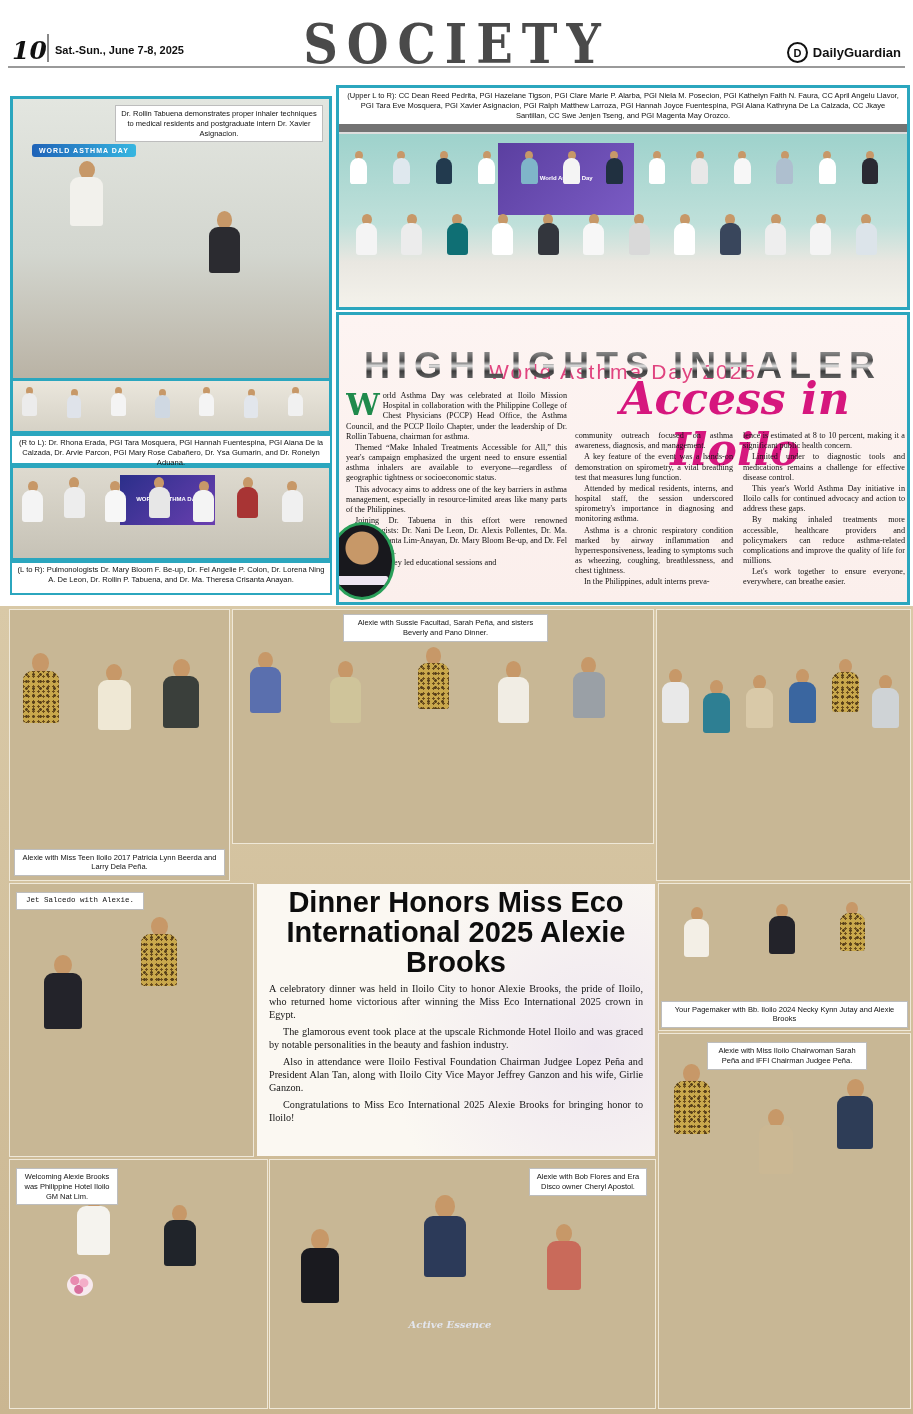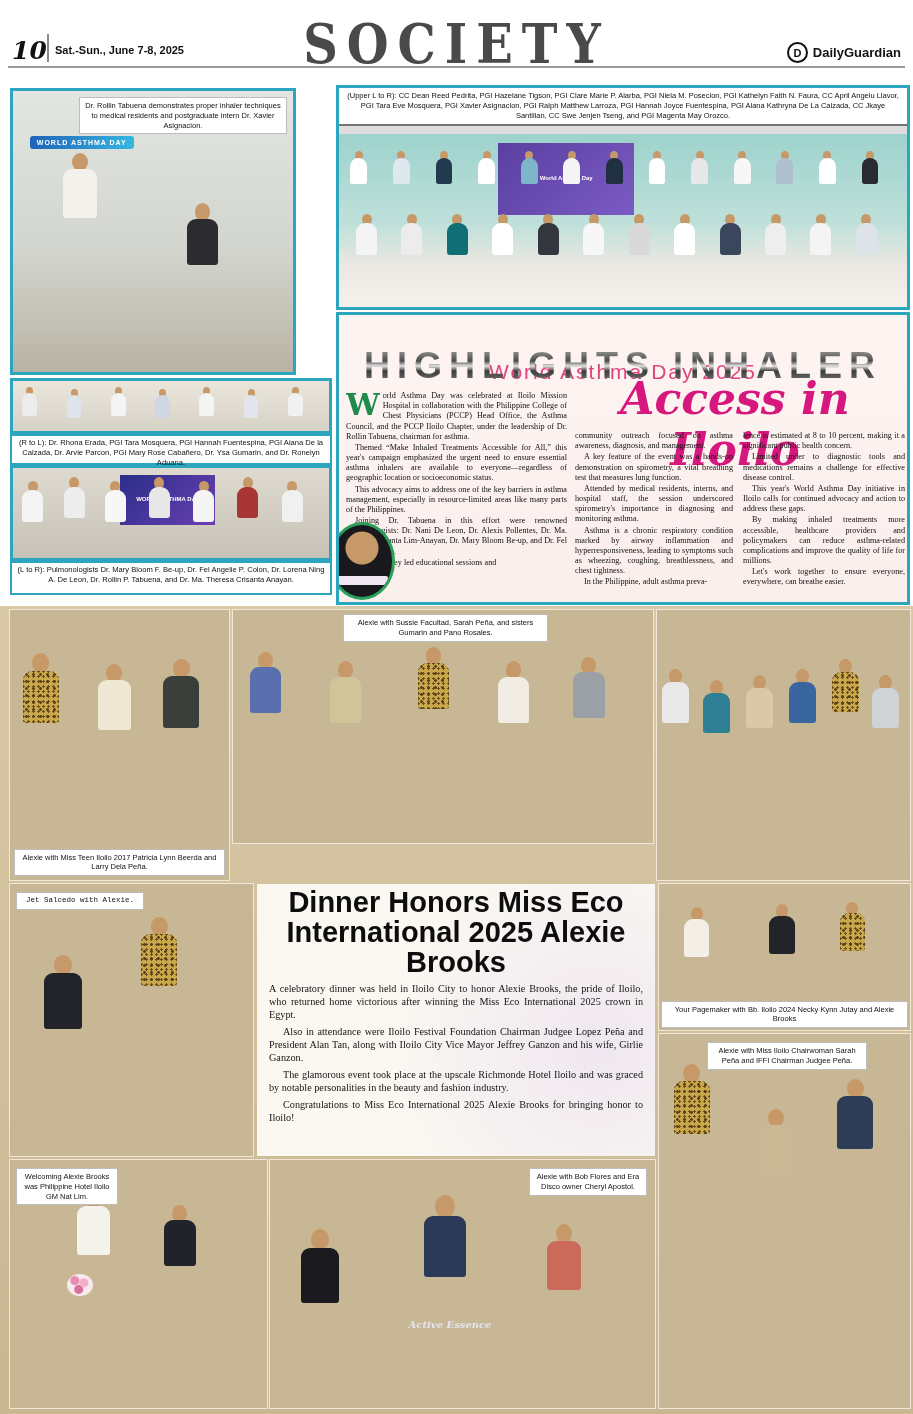--- a/index.html
+++ b/index.html
@@ -33,7 +33,7 @@
   .cap{position:absolute;background:#fff;border:1px solid #bdbdbd;color:#111;
        font:7.5px/1.3 "Liberation Sans",sans-serif;text-align:center;padding:3px 4px;z-index:5;}
   .capstrip{background:#fff;color:#111;font:7.5px/1.35 "Liberation Sans",sans-serif;
-       text-align:center;padding:3px 8px;border-bottom:2px solid #737373;}
+       text-align:center;padding:3px 8px;border-bottom:8px solid #737373;}
   .cap-below{position:absolute;background:#fff;border:2px solid #2ba6be;color:#111;
        font:7.6px/1.3 "Liberation Sans",sans-serif;text-align:center;padding:2px 4px;box-sizing:border-box;}
 

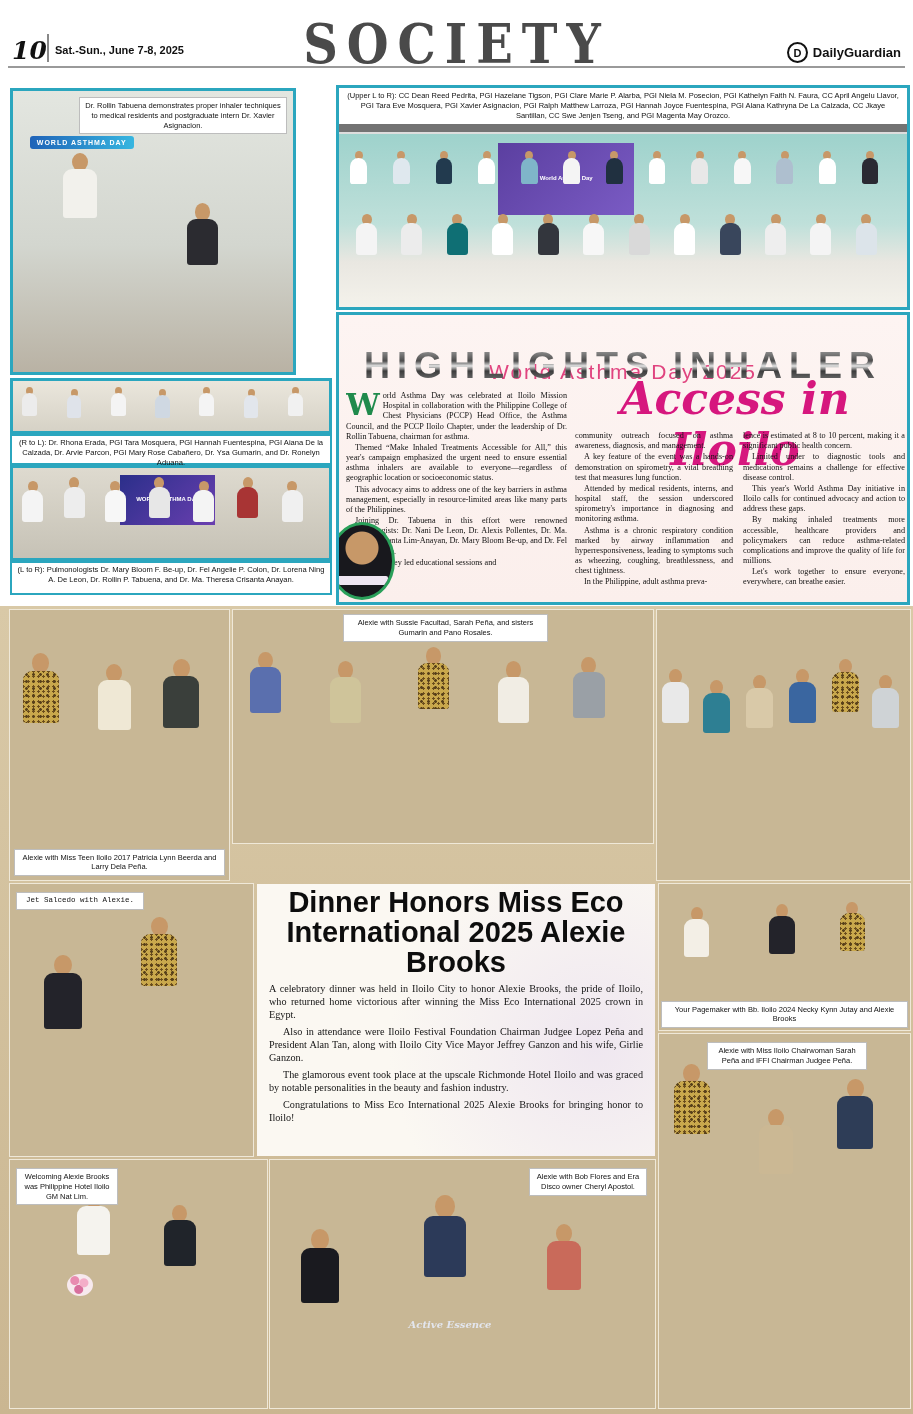--- a/index.html
+++ b/index.html
@@ -109,7 +109,7 @@
   <div class="hdr-rule"></div>
 </div>
 
-<div class="frame" style="left:10px;top:88px;width:286px;height:287px;">
+<div class="frame" style="left:10px;top:96px;width:322px;height:287px;">
   <div class="photo ph-clinic">
     <div class="banner-blue">WORLD ASTHMA DAY</div>
   <div class="fig" style="left: 18%; top: 22%; width: 33.6px; height: 65.6px;">

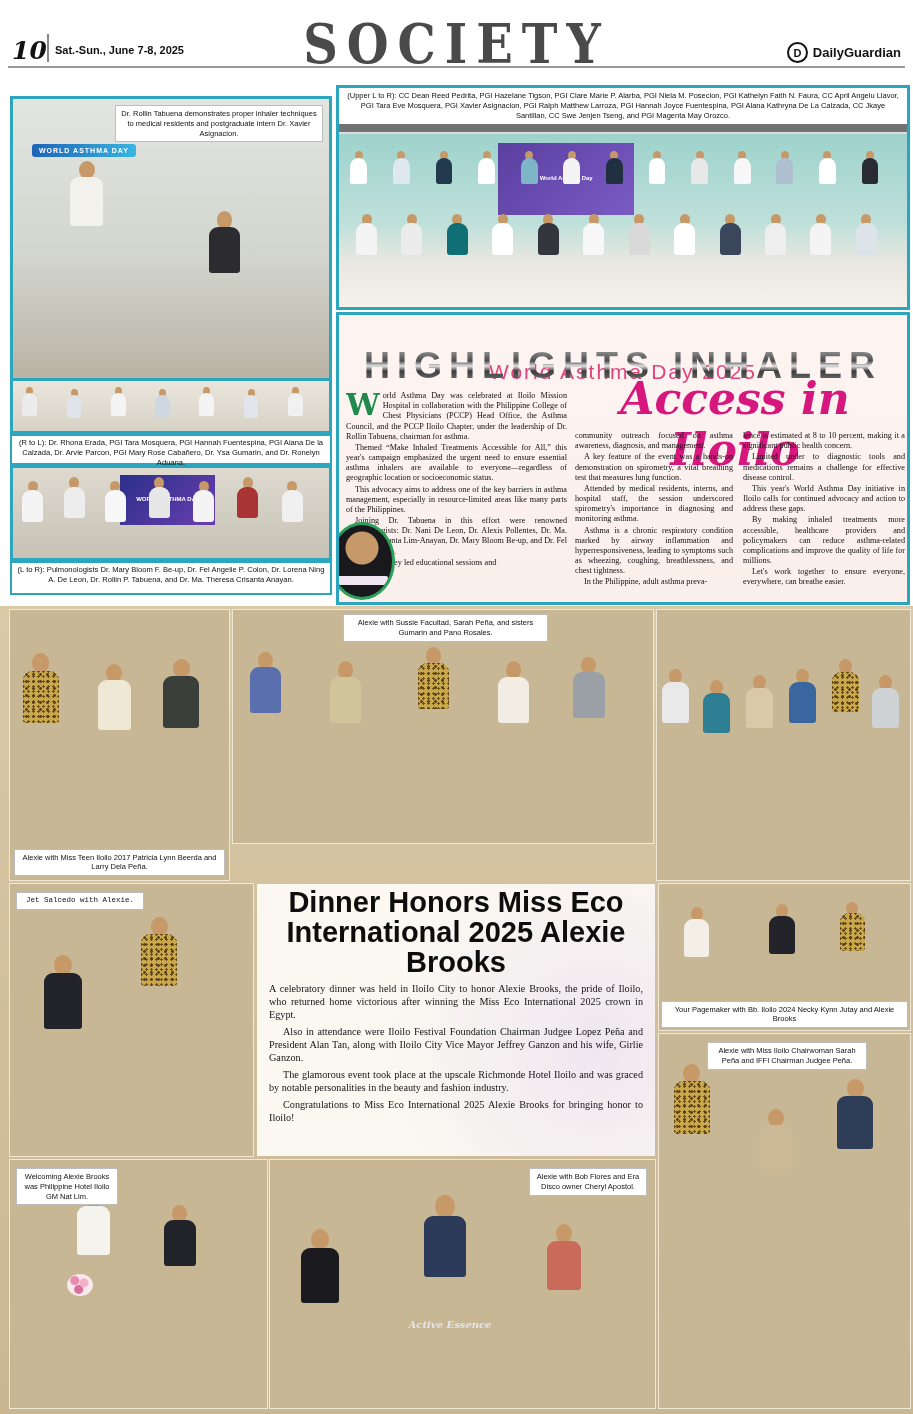--- a/index.html
+++ b/index.html
@@ -307,7 +307,7 @@
 
   <div class="acol col1">
     <p class="noind"><span class="dropcap">W</span><span>orld Asthma Day was celebrated at Iloilo Mission Hospital in collaboration with the Philippine College of Chest Physicians (PCCP) Head Office, the Asthma Council, and the PCCP Iloilo Chapter, under the leadership of Dr. Rollin Tabuena, chairman for asthma.</span></p>
-    <p>Themed “Make Inhaled Treatments Accessible for All,” this year's campaign emphasized the urgent need to ensure essential asthma inhalers are available to everyone—regardless of geographic location or socioeconomic status.</p>
+    <p>Themed “Make Inhaled Treatments Accessible for All,” this year's campaign emphasized the urgent need to ensure essential asthma inhalers are available to everyone—regardless of geographic tightness or socioeconomic status.</p>
     <p>This advocacy aims to address one of the key barriers in asthma management, especially in resource-limited areas like many parts of the Philippines.</p>
     <p>Joining Dr. Tabuena in this effort were renowned pulmonologists: Dr. Nani De Leon, Dr. Alexis Pollentes, Dr. Ma. Theresa Crisanta Lim-Anayan, Dr. Mary Bloom Be-up, and Dr. Fel Angelie Colon.</p>
     <p>Together, they led educational sessions and</p>

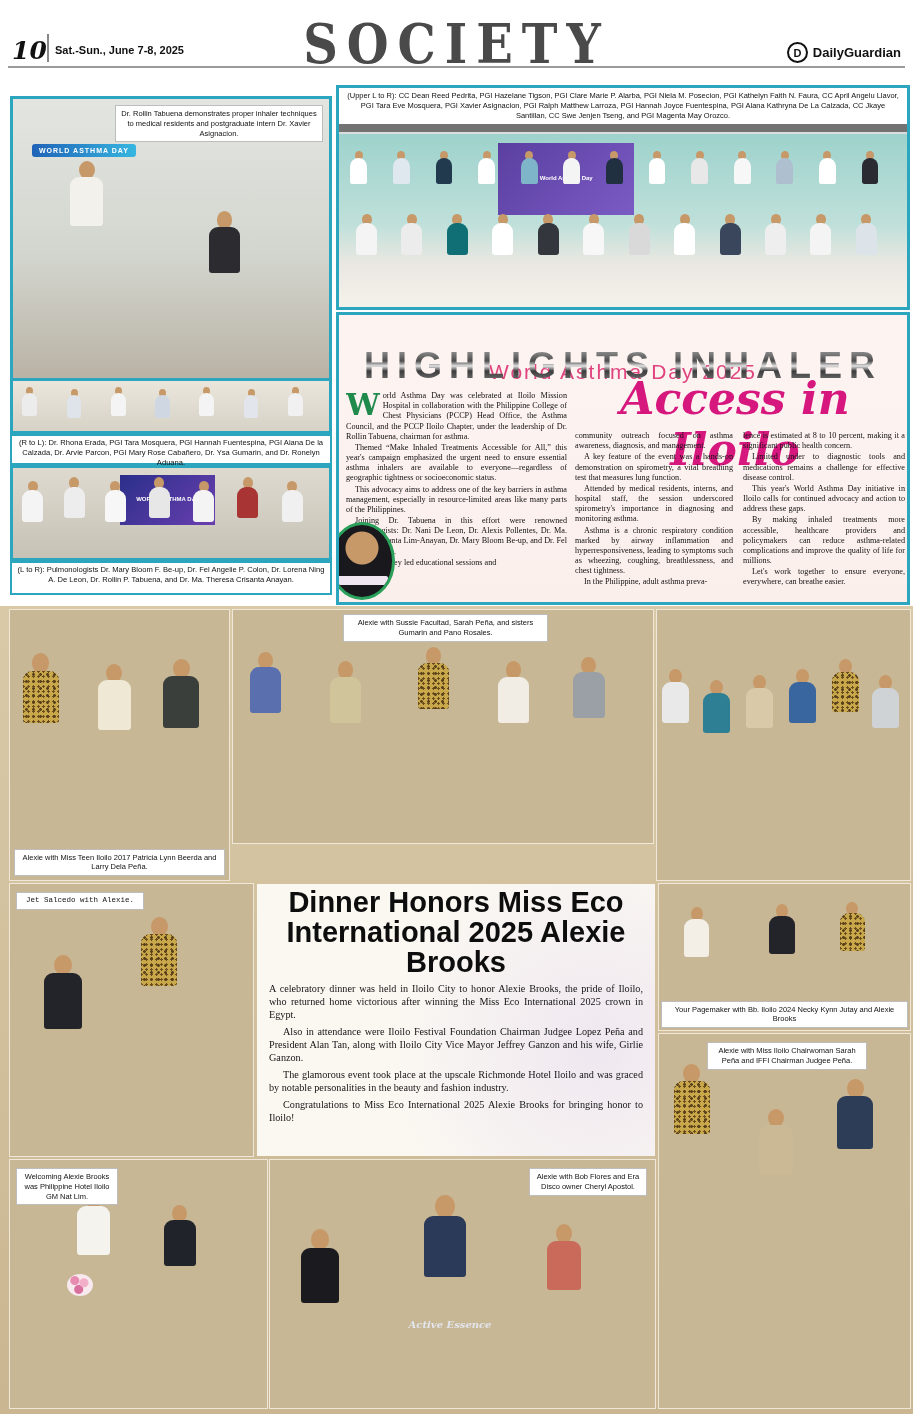--- a/index.html
+++ b/index.html
@@ -317,7 +317,7 @@
     <p>A key feature of the event was a hands-on demonstration on spirometry, a vital breathing test that measures lung function.</p>
     <p>Attended by medical residents, interns, and hospital staff, the session underscored spirometry's importance in diagnosing and monitoring asthma.</p>
     <p>Asthma is a chronic respiratory condition marked by airway inflammation and hyperresponsiveness, leading to symptoms such as wheezing, coughing, breathlessness, and chest tightness.</p>
-    <p>In the Philippine, adult asthma preva-</p>
+    <p>In the Philippines, adult interns preva-</p>
   </div>
   <div class="acol col3">
     <p class="noind">lence is estimated at 8 to 10 percent, making it a significant public health concern.</p>

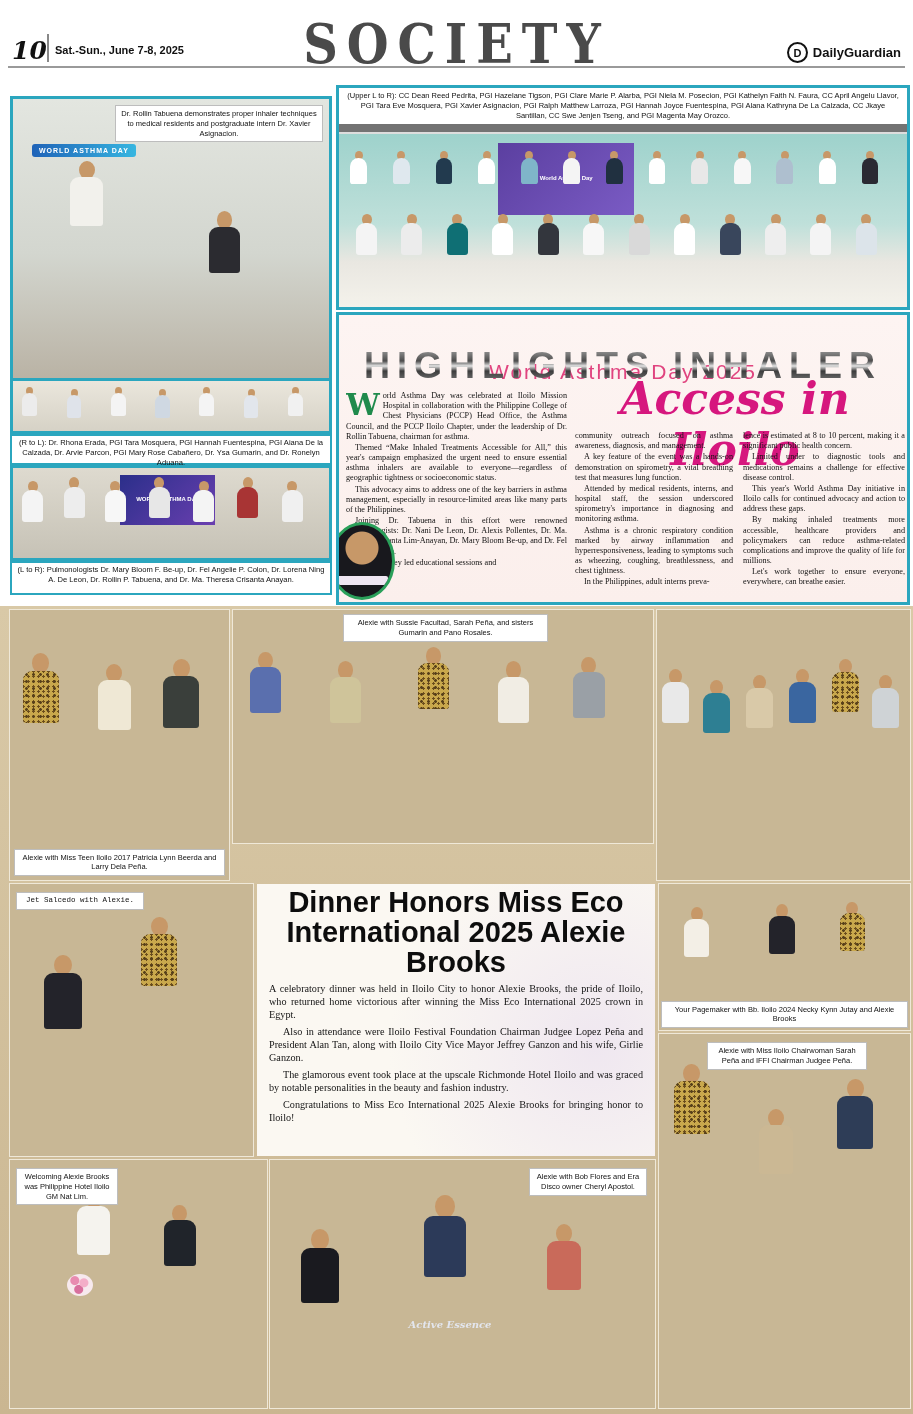--- a/index.html
+++ b/index.html
@@ -349,7 +349,7 @@
     </div>
   </div>
 <div class="sphoto ph-beige" style="left:233px;top:610px;width:420px;height:233px;">
-  <div class="cap" style="left:110px;width:195px;top:4px;">Alexie with Sussie Facultad, Sarah Peña, and sisters Gumarin and Pano Rosales.</div>
+  <div class="cap" style="left:110px;width:195px;top:4px;">Alexie with Sussie Facultad, Sarah Peña, and sisters Beverly and Pano Dinner.</div>
 <div class="fig" style="left: 4%; top: 18%; width: 31.5px; height: 61.5px;">
       <div class="fig-head" style="width: 15px; height: 17.25px;"></div>
       <div class="fig-body" style="background: rgb(90, 111, 174);"></div>

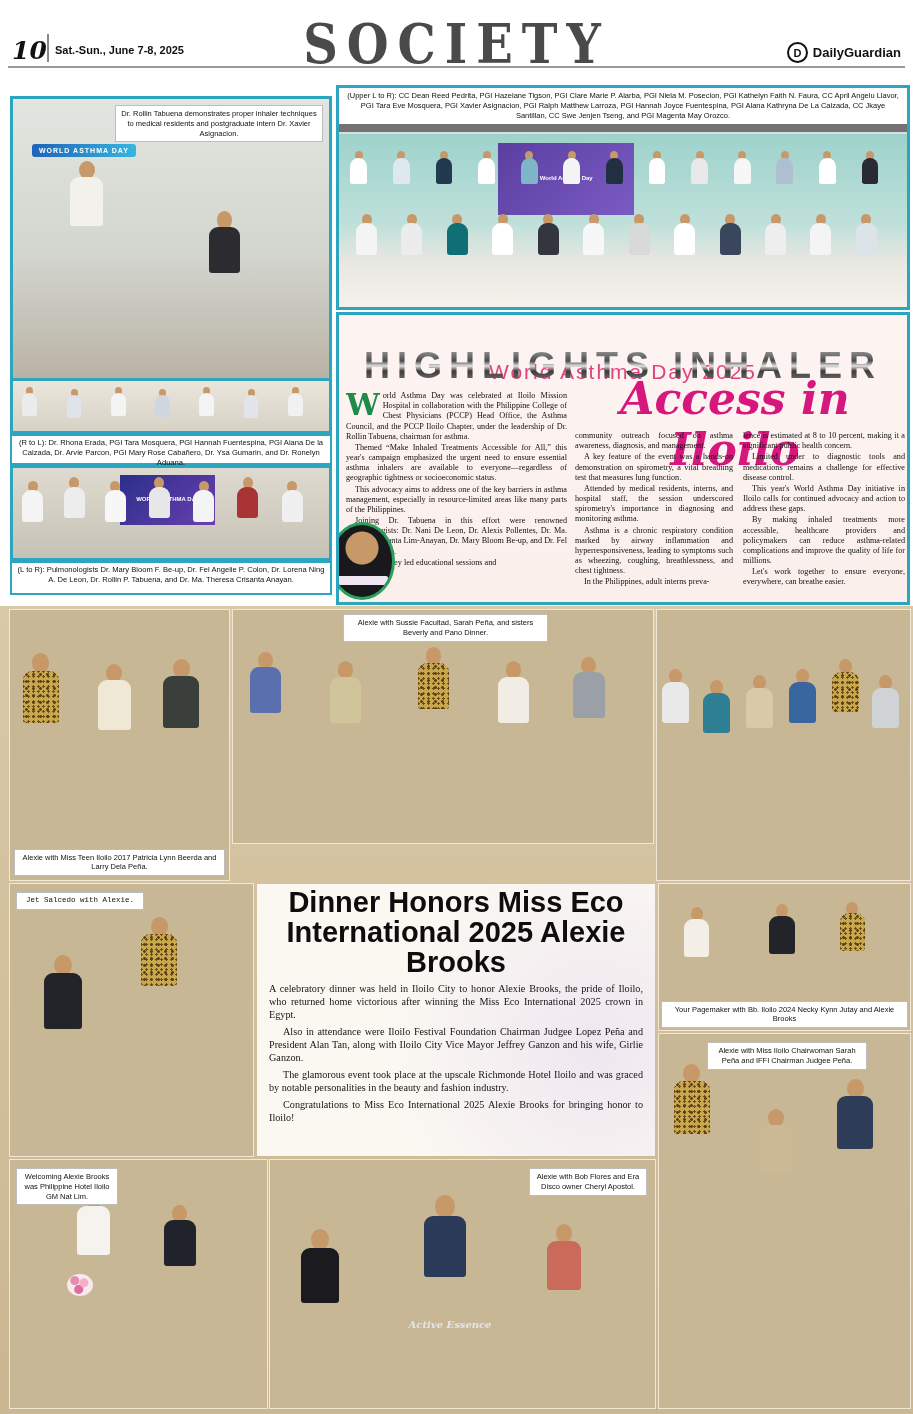--- a/index.html
+++ b/index.html
@@ -413,8 +413,8 @@
 <div class="dinner">
   <h2>Dinner Honors Miss Eco International 2025 Alexie Brooks</h2>
   <p class="noind">A celebratory dinner was held in Iloilo City to honor Alexie Brooks, the pride of Iloilo, who returned home victorious after winning the Miss Eco International 2025 crown in Egypt.</p>
+  <p>The glamorous event took place at the upscale Richmonde Hotel Iloilo and was graced by notable personalities in the beauty and fashion industry.</p>
   <p>Also in attendance were Iloilo Festival Foundation Chairman Judgee Lopez Peña and President Alan Tan, along with Iloilo City Vice Mayor Jeffrey Ganzon and his wife, Girlie Ganzon.</p>
-  <p>The glamorous event took place at the upscale Richmonde Hotel Iloilo and was graced by notable personalities in the beauty and fashion industry.</p>
   <p>Congratulations to Miss Eco International 2025 Alexie Brooks for bringing honor to Iloilo!</p>
 </div>
 

